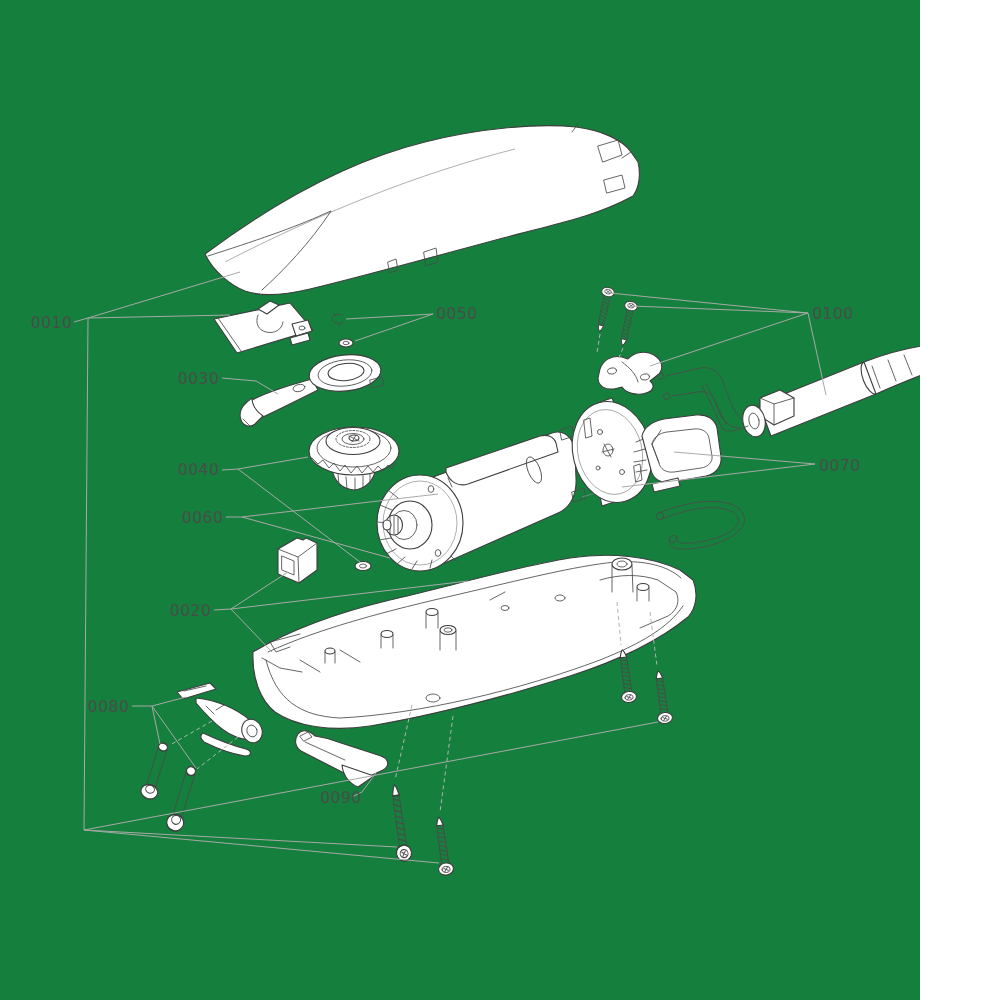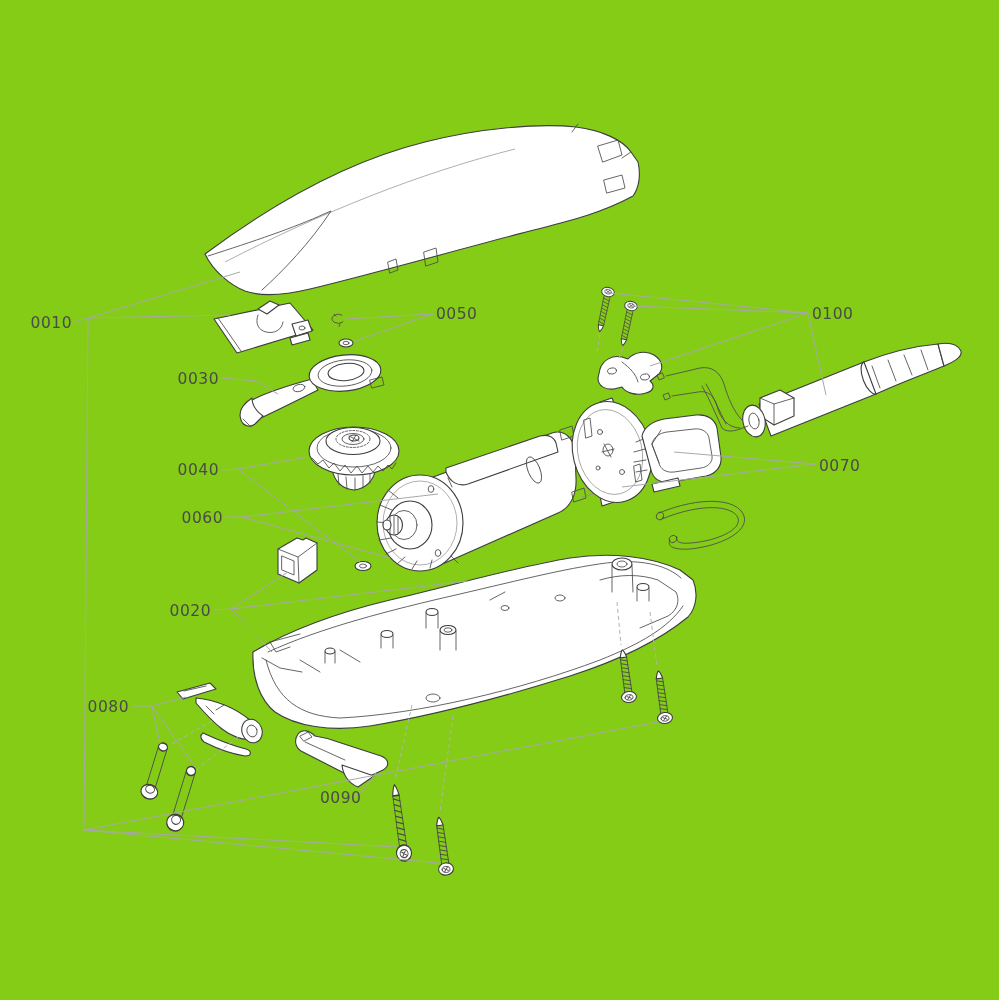--- a/index.html
+++ b/index.html
@@ -3,7 +3,7 @@
 <meta charset="utf-8">
 <style>
   html,body { margin:0; padding:0; background:#ffffff; }
-  .stage { width:999px; height:1000px; position:relative; background:#84cc16; overflow:hidden; }
+  .stage { width:920px; height:1000px; position:relative; background:#15803d; overflow:hidden; }
   svg { display:block; }
   .lbl   { font-family:"DejaVu Sans", sans-serif; font-size:15.5px; fill:#4a4a4a; letter-spacing:0.5px; }
   .part  { fill:#ffffff; stroke:#3d3d3d; stroke-width:1.1; stroke-linejoin:round; stroke-linecap:round; }

